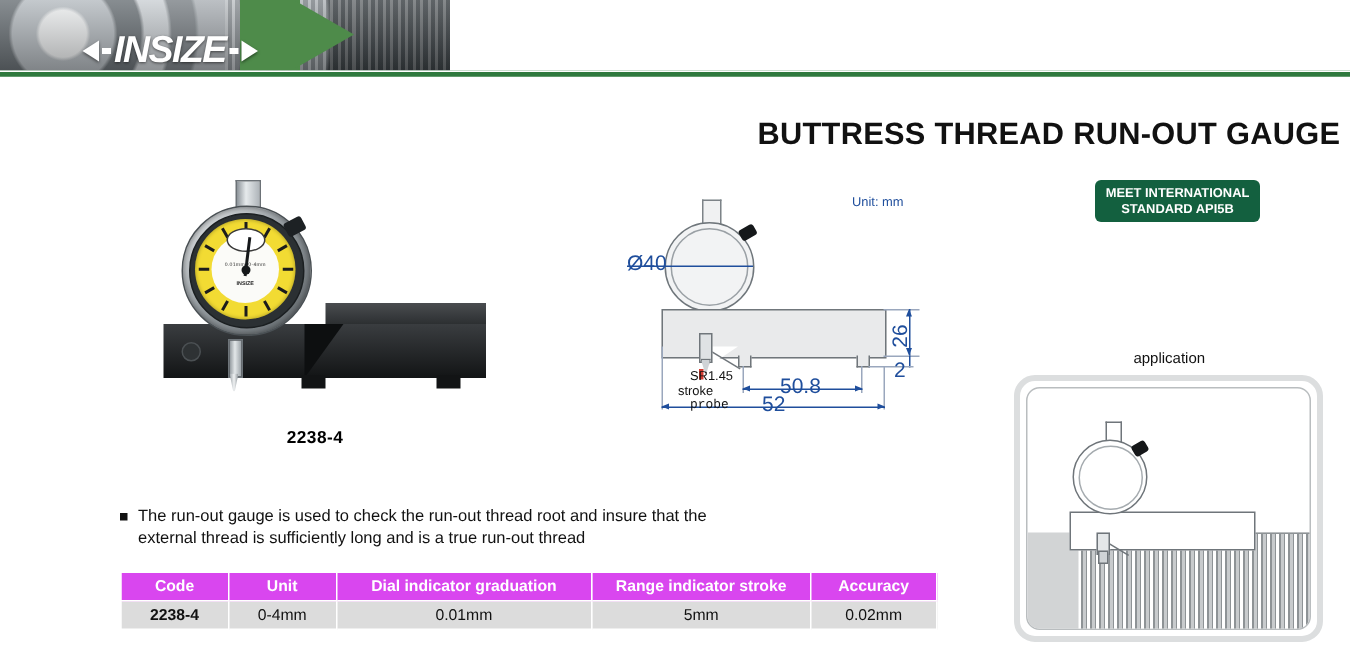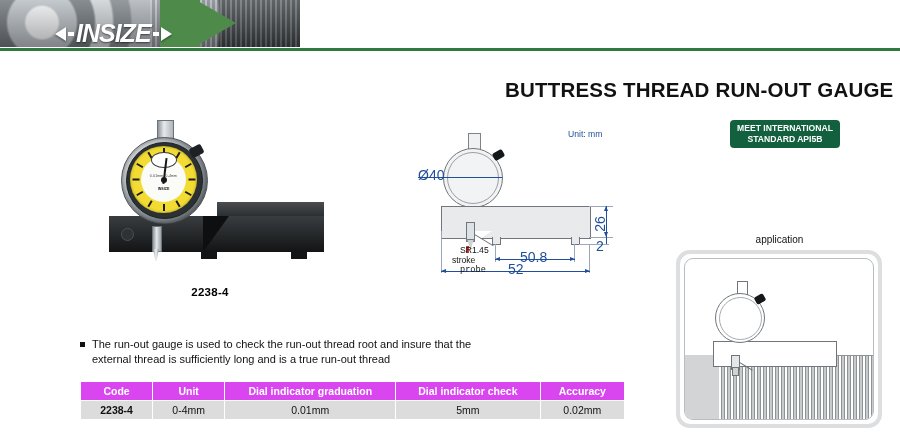--- a/index.html
+++ b/index.html
@@ -436,7 +436,7 @@
       <th style="width:72px">Code</th>
       <th style="width:72px">Unit</th>
       <th style="width:172px">Dial indicator graduation</th>
-      <th style="width:145px">Dial indicator check</th>
+      <th style="width:145px">Range indicator stroke</th>
       <th style="width:84px">Accuracy</th>
     </tr>
   </thead>

